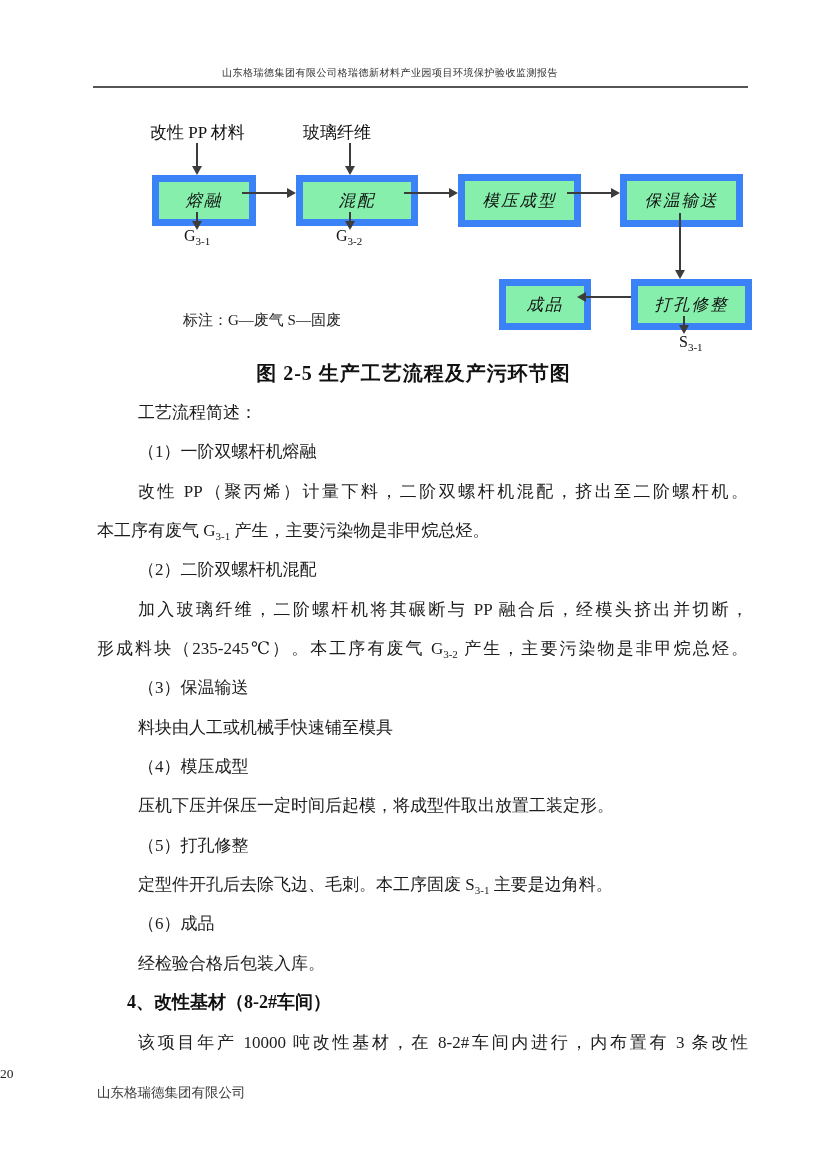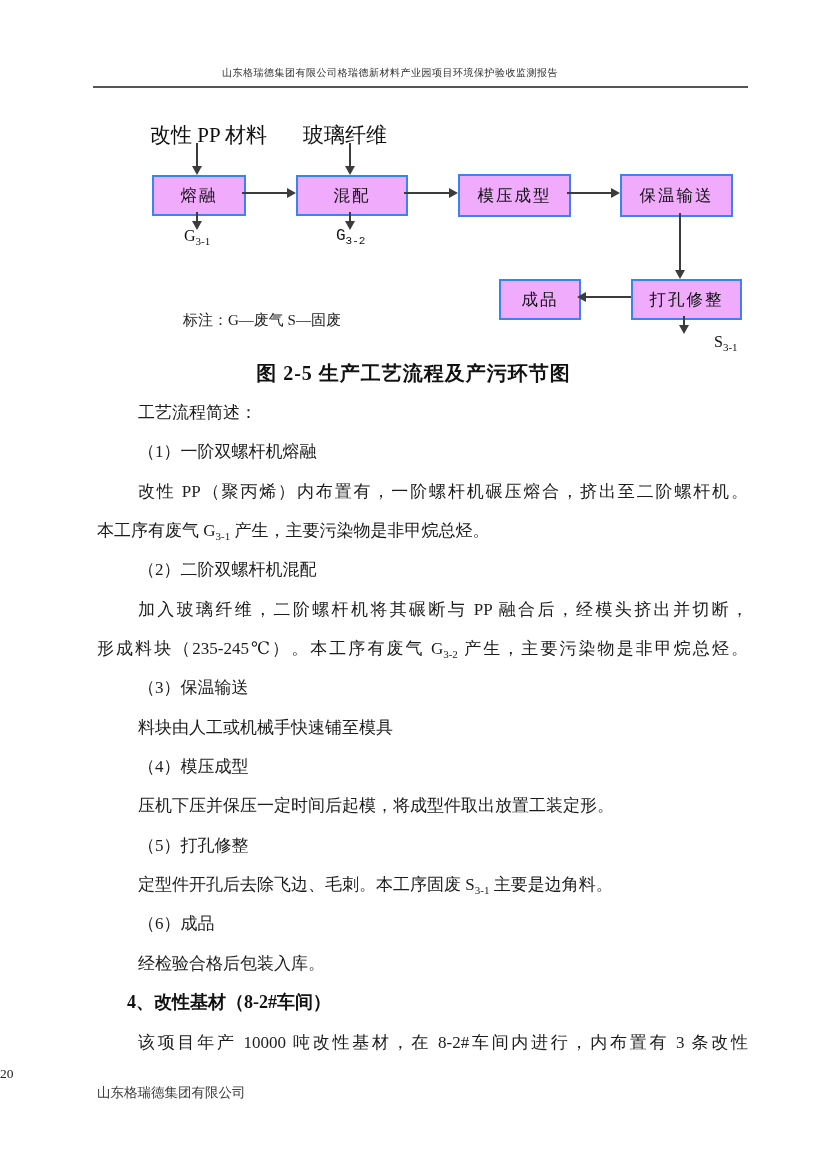--- a/index.html
+++ b/index.html
@@ -12,7 +12,7 @@
   .hdr-line{position:absolute;left:93px;top:86px;width:655px;height:2px;background:#555;}
 
   
-  .flbl{position:absolute;font-size:21px;color:#111;white-space:nowrap;}
+  .flbl{position:absolute;font-size:17px;color:#111;white-space:nowrap;}
   .fb{position:absolute;border:2px solid #3b82f6;background:#f0abfc;display:flex;
       align-items:center;justify-content:center;font-size:16.5px;letter-spacing:2px;color:#111;}
   .vline{position:absolute;width:2px;background:#3c3c3c;}

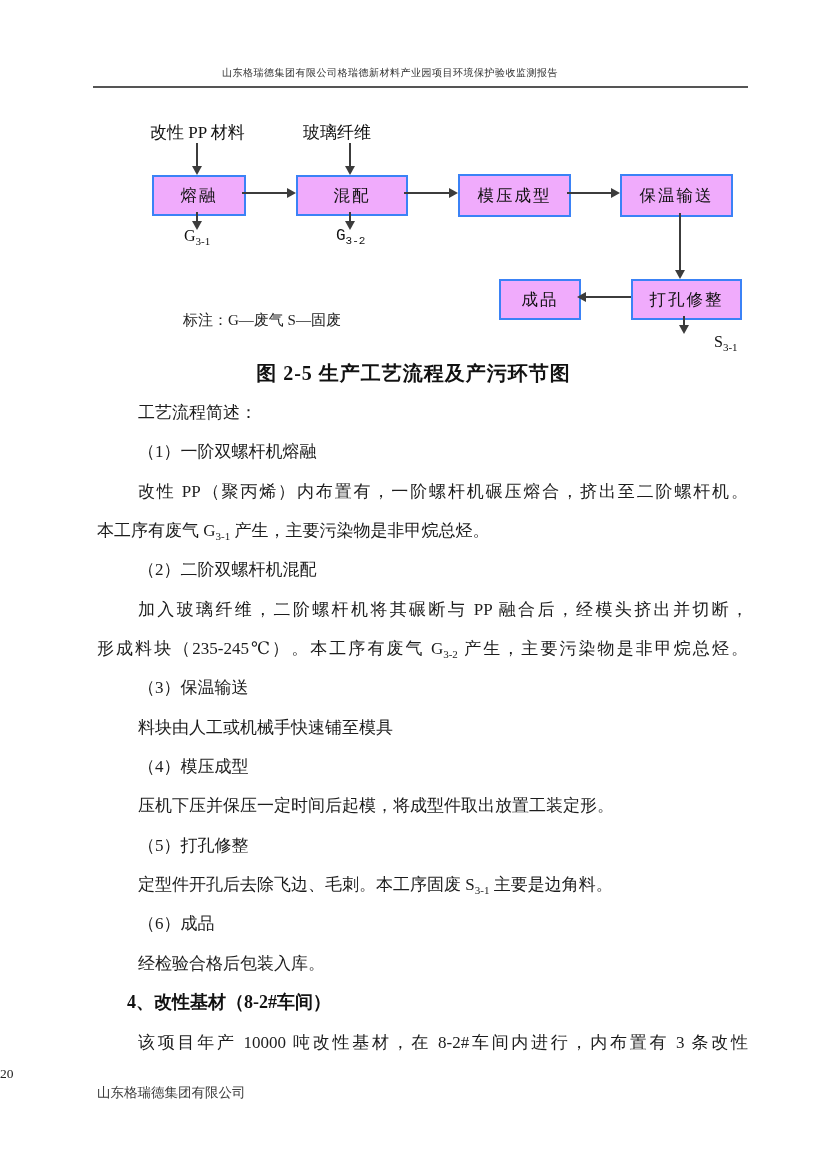--- a/index.html
+++ b/index.html
@@ -13,8 +13,8 @@
 
   
   .flbl{position:absolute;font-size:17px;color:#111;white-space:nowrap;}
-  .fb{position:absolute;border:2px solid #3b82f6;background:#f0abfc;display:flex;
-      align-items:center;justify-content:center;font-size:16.5px;letter-spacing:2px;color:#111;}
+  .fb{position:absolute;border:7px solid #3b82f6;background:#86efac;display:flex;
+      align-items:center;justify-content:center;font-size:16.5px;letter-spacing:2px;color:#111;font-style:italic;}
   .vline{position:absolute;width:2px;background:#3c3c3c;}
   .hline{position:absolute;height:2px;background:#3c3c3c;}
   .dline{position:absolute;width:0;border-left:2px dashed #3c3c3c;}

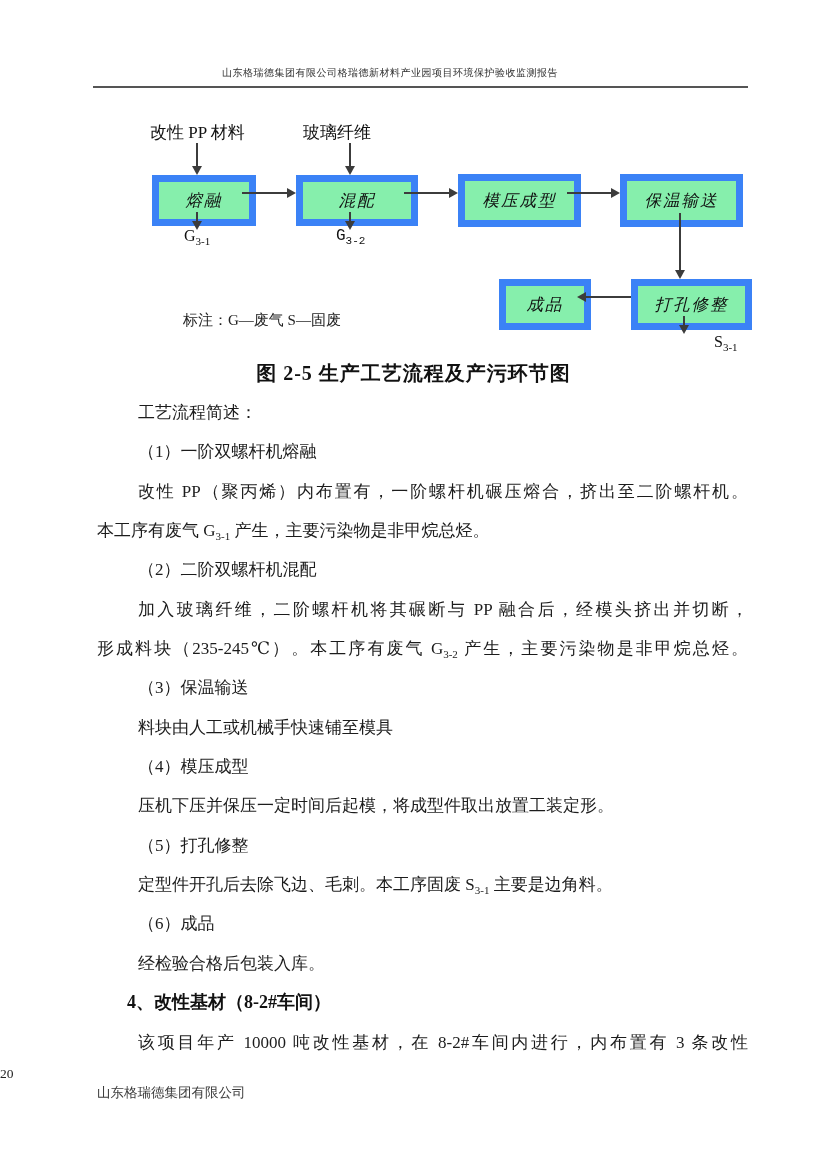--- a/index.html
+++ b/index.html
@@ -90,7 +90,7 @@
     <div class="a-down" style="left:679px;top:325px;"></div>
 
     <div class="em" style="left:184px;top:227px;"><span>G</span><sub class="sb2">3-1</sub></div>
-    <div class="em" style="left:336px;top:227px;font-family:Liberation Mono, monospace;"><span>G</span><sub class="sb2">3-2</sub></div>
+    <div class="em" style="left:336px;top:227px;"><span>G</span><sub class="sb2">3-2</sub></div>
     <div class="em" style="left:714px;top:333px;"><span>S</span><sub class="sb2">3-1</sub></div>
 
     <div class="legend">标注：G—废气 S—固废</div>

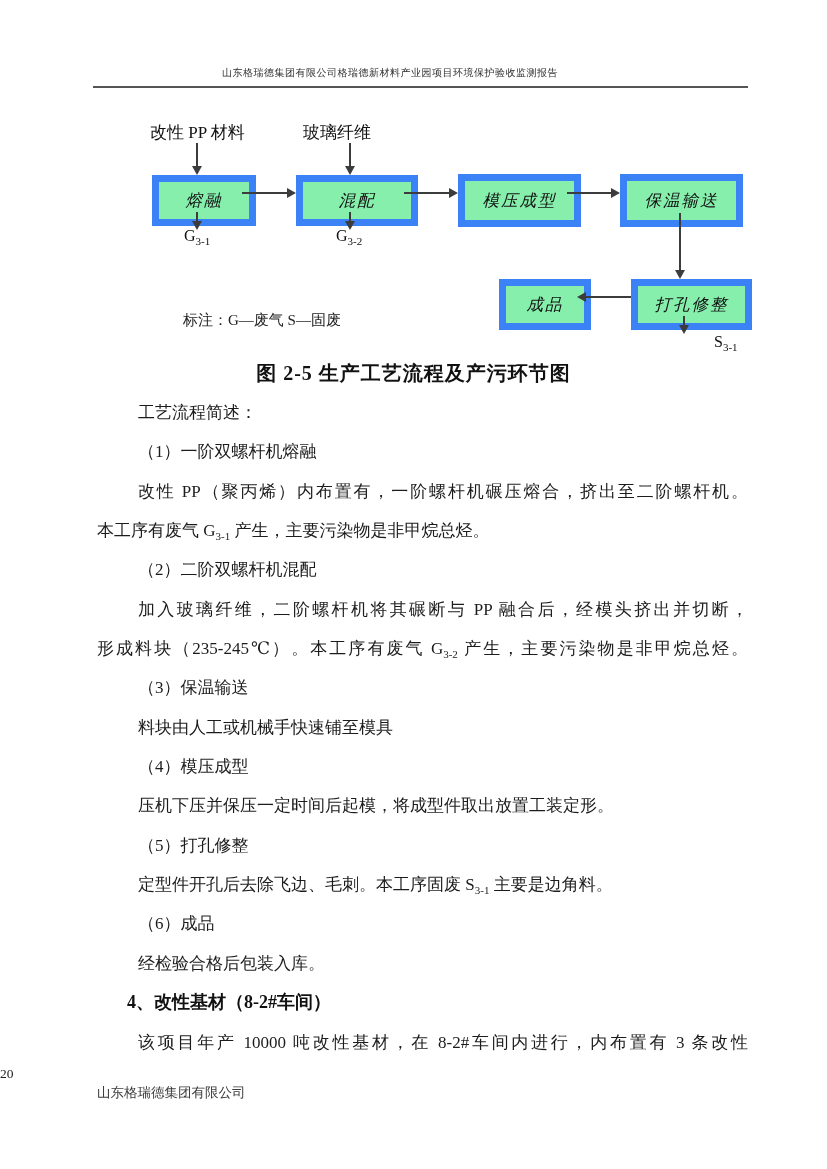--- a/index.html
+++ b/index.html
@@ -91,7 +91,7 @@
 
     <div class="em" style="left:184px;top:227px;"><span>G</span><sub class="sb2">3-1</sub></div>
     <div class="em" style="left:336px;top:227px;"><span>G</span><sub class="sb2">3-2</sub></div>
-    <div class="em" style="left:714px;top:333px;"><span>S</span><sub class="sb2">3-1</sub></div>
+    <div class="em" style="left:679px;top:333px;"><span>S</span><sub class="sb2">3-1</sub></div>
 
     <div class="legend">标注：G—废气 S—固废</div>
   </div>

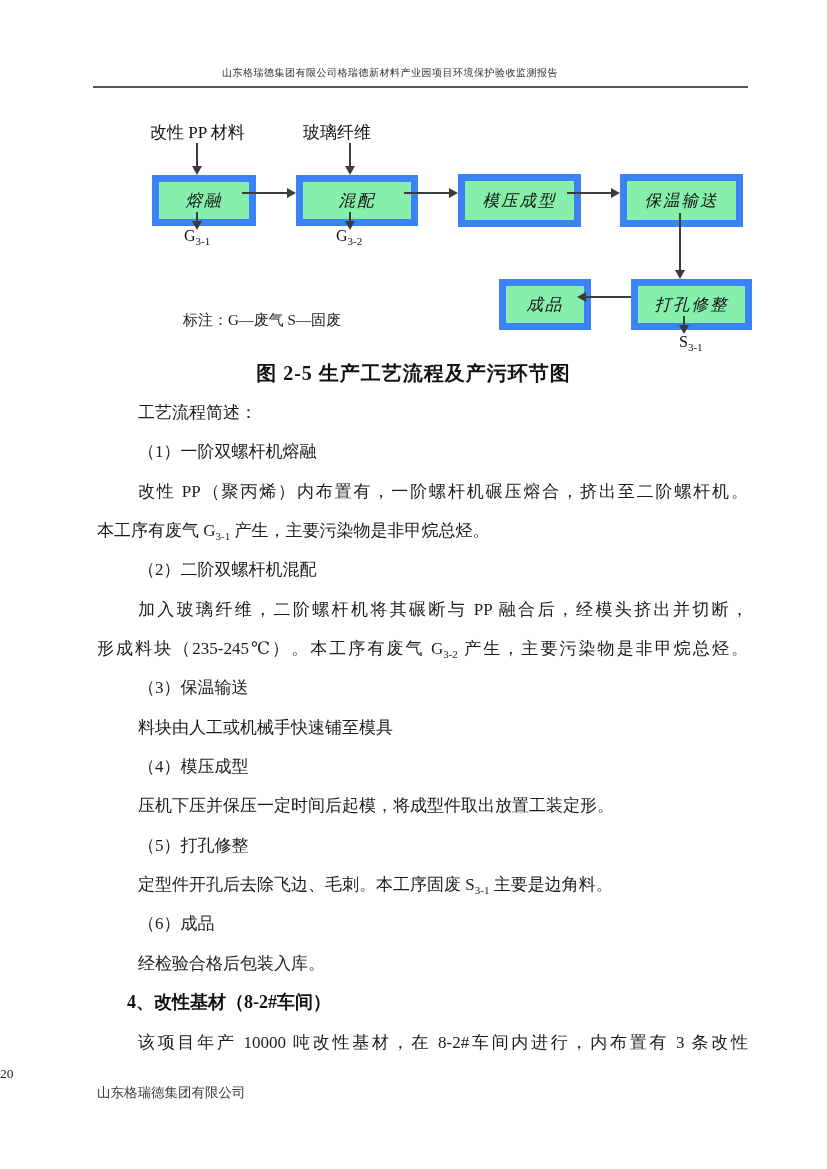--- a/index.html
+++ b/index.html
@@ -101,7 +101,7 @@
   <div class="body">
     <div class="bl ind">工艺流程简述：</div>
     <div class="bl ind">（1）一阶双螺杆机熔融</div>
-    <div class="bl ind just">改性 PP（聚丙烯）内布置有，一阶螺杆机碾压熔合，挤出至二阶螺杆机。</div>
+    <div class="bl ind just">改性 PP（聚丙烯）计量下料，二阶双螺杆机混配，挤出至二阶螺杆机。</div>
     <div class="bl"><span>本工序有废气 G</span><sub class="sb">3-1</sub><span> 产生，主要污染物是非甲烷总烃。</span></div>
     <div class="bl ind">（2）二阶双螺杆机混配</div>
     <div class="bl ind just">加入玻璃纤维，二阶螺杆机将其碾断与 PP 融合后，经模头挤出并切断，</div>

